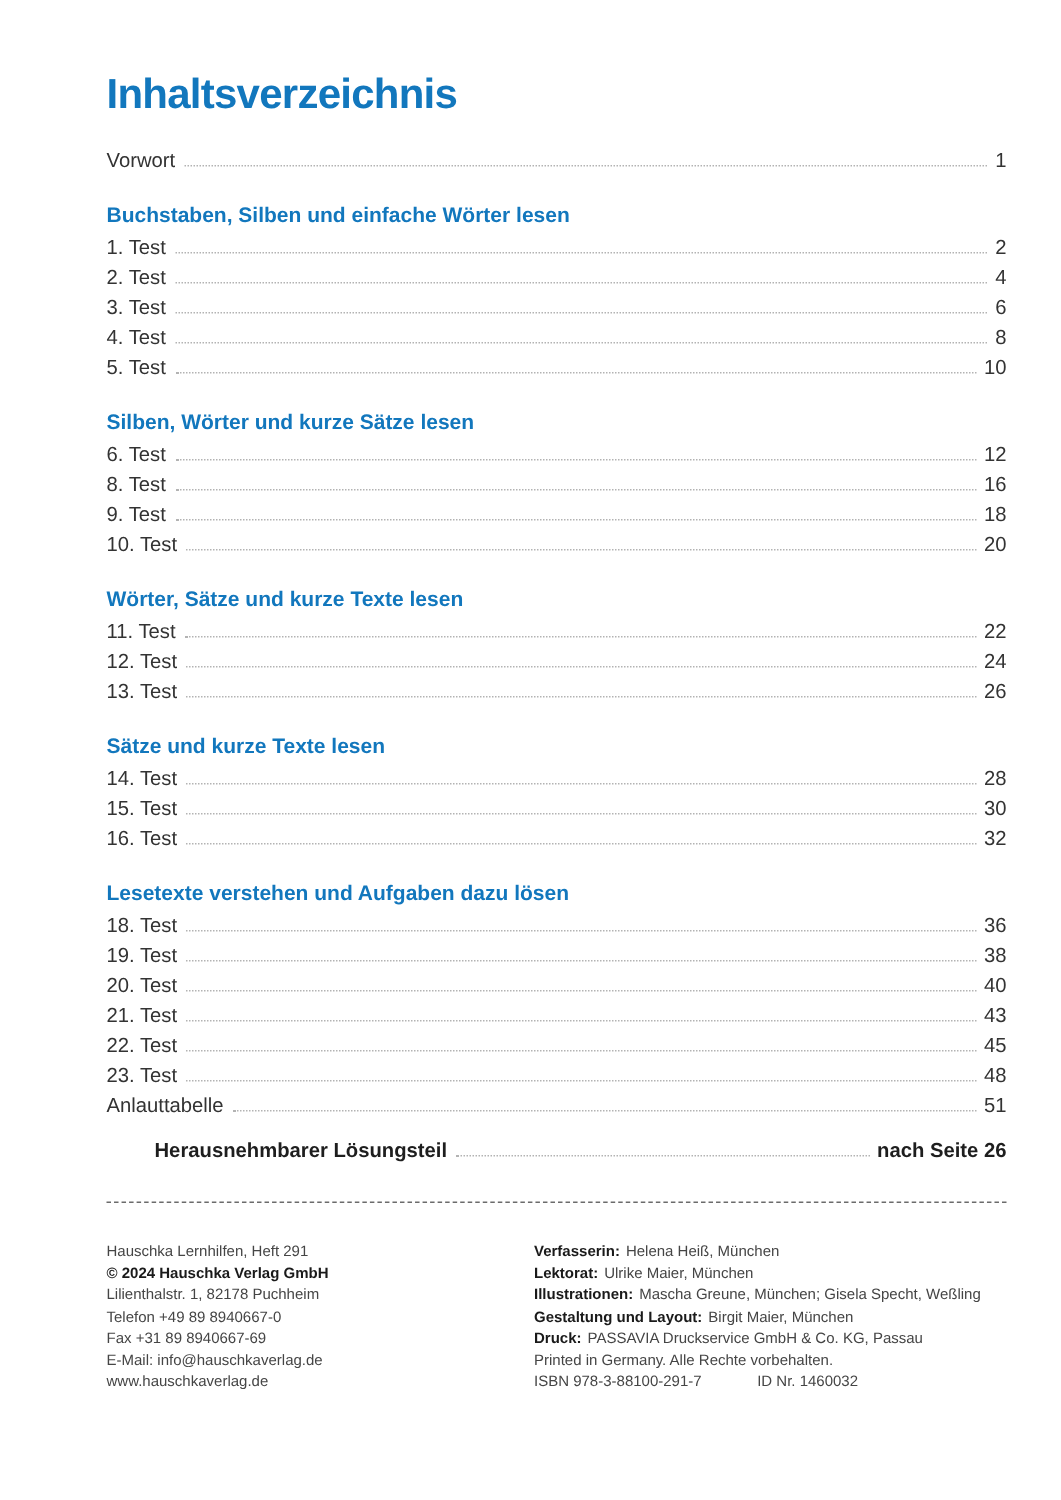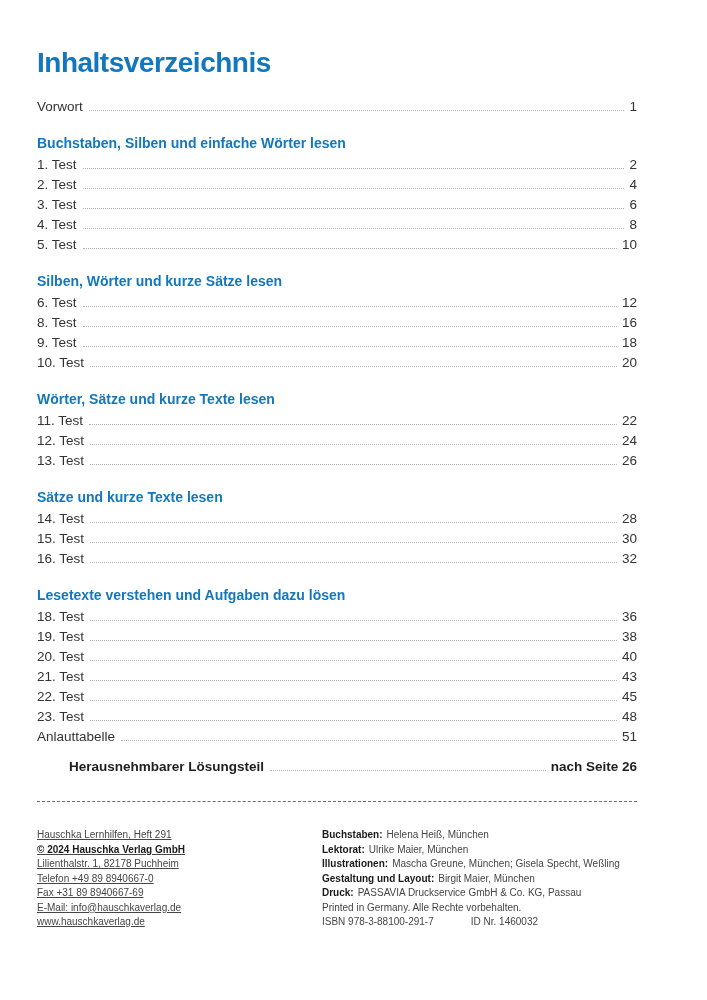--- a/index.html
+++ b/index.html
@@ -13,7 +13,7 @@
     color: var(--ink);
     overflow: hidden;
   }
-  .content { position: absolute; left: 37px; top: 0; width: 600px; }
+  .content { position: absolute; left: 71px; top: 0; width: 600px; }
 
   .title {
     margin-top: 46px;

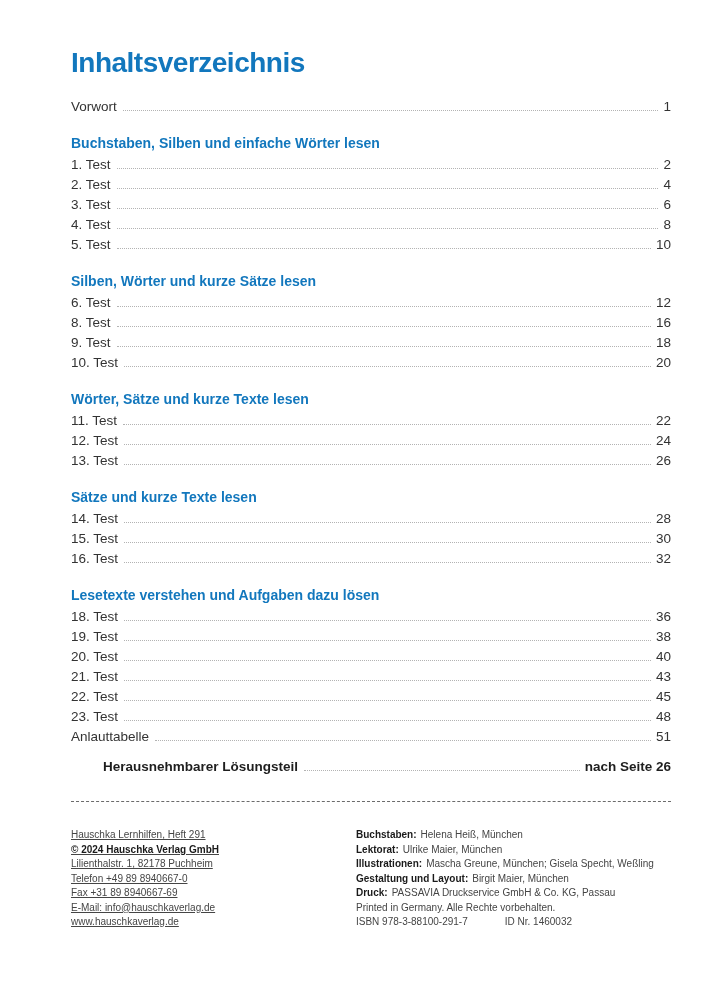--- a/index.html
+++ b/index.html
@@ -64,7 +64,7 @@
     line-height: 14.5px;
     color: #454545;
   }
-  .fcol-left { width: 285px; flex: 0 0 285px; text-decoration: underline; }
+  .fcol-left { width: 285px; flex: 0 0 285px; }
   .fcol-right { flex: 1; }
   .fline { white-space: nowrap; }
   .fbold { font-weight: bold; color: #1a1a1a; }

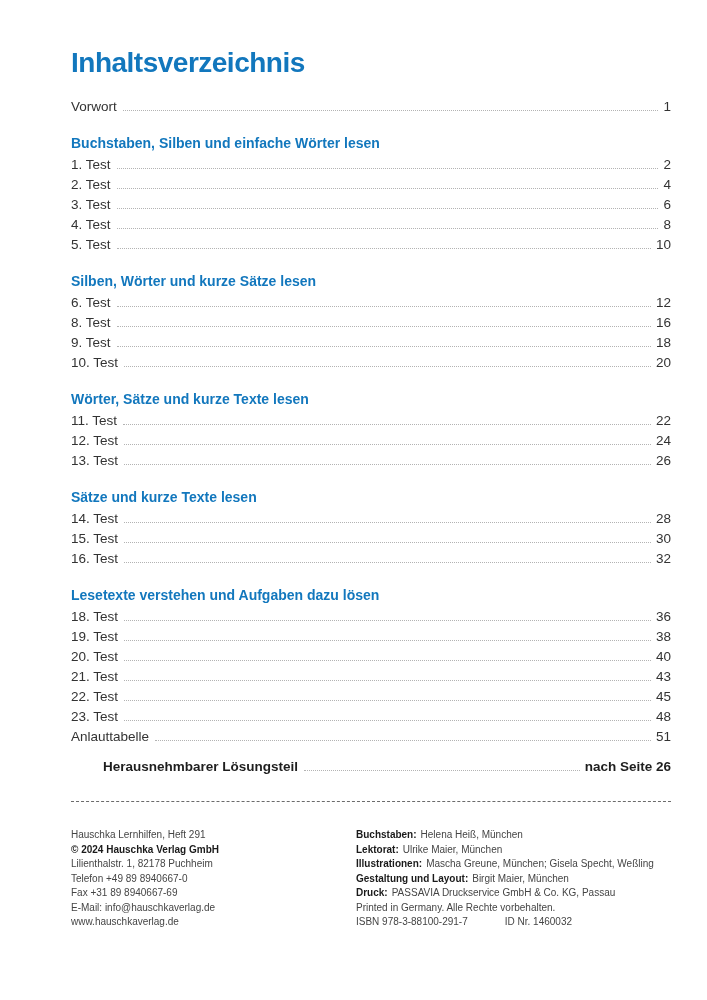--- a/index.html
+++ b/index.html
@@ -235,7 +235,7 @@
       </div>
       <div class="fcol-right">
         <div class="fline">
-          <span class="flabel">Buchstaben:</span><span>Helena Heiß, München</span>
+          <span class="flabel">Verfasserin:</span><span>Helena Heiß, München</span>
         </div>
         <div class="fline">
           <span class="flabel">Lektorat:</span><span>Ulrike Maier, München</span>

